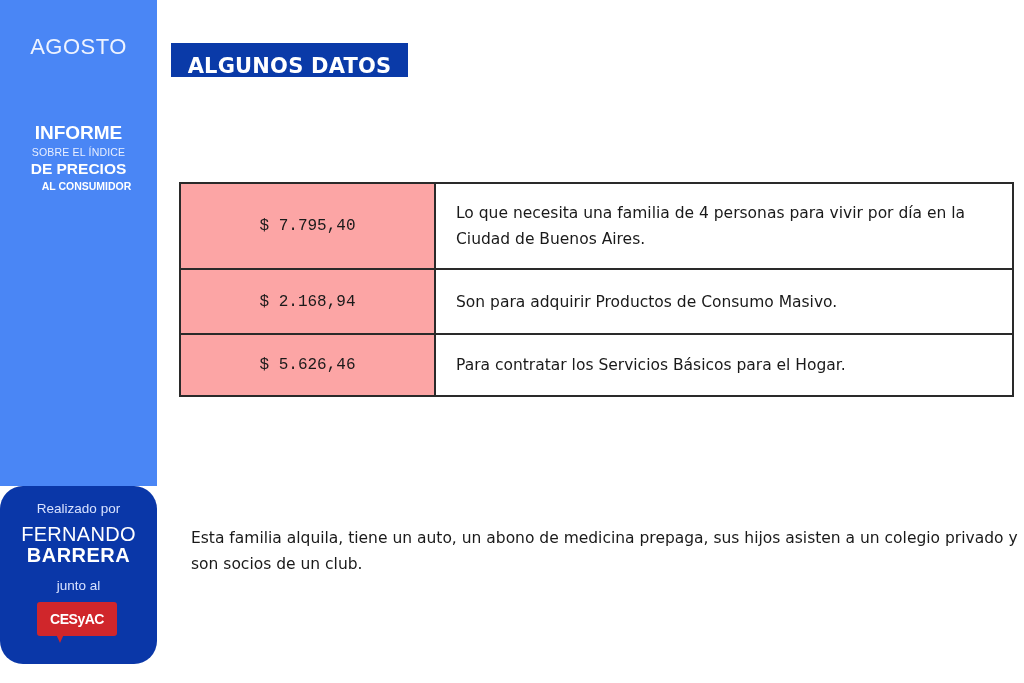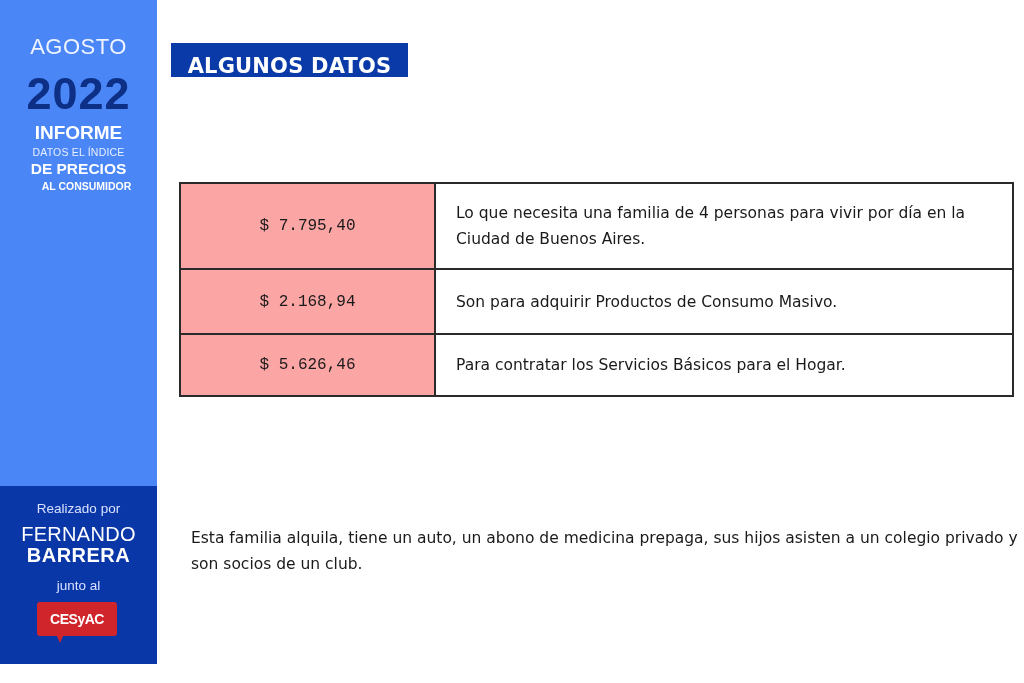--- a/index.html
+++ b/index.html
@@ -81,7 +81,6 @@
 
   <div class="sidebar-top">
     <div class="sb-month">AGOSTO</div>
-    <div class="sb-year">2022</div>
     <div class="sb-informe">INFORME</div>
     <div class="sb-sobre">DATOS EL ÍNDICE</div>
     <div class="sb-precios">DE PRECIOS</div>

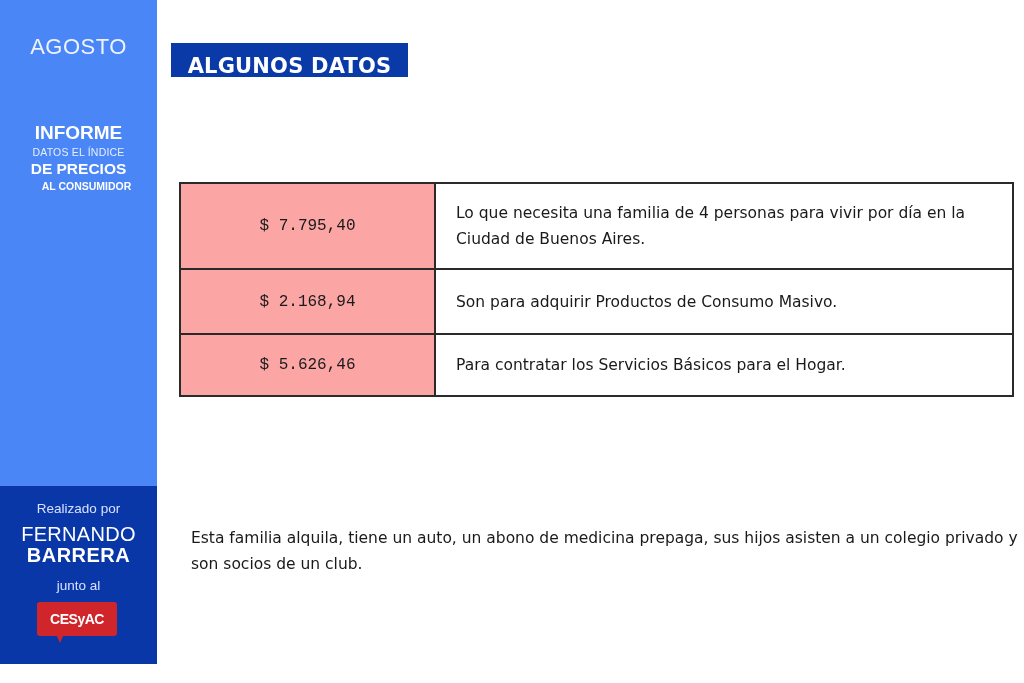--- a/index.html
+++ b/index.html
@@ -82,7 +82,7 @@
   <div class="sidebar-top">
     <div class="sb-month">AGOSTO</div>
     <div class="sb-informe">INFORME</div>
-    <div class="sb-sobre">DATOS EL ÍNDICE</div>
+    <div class="sb-sobre">SOBRE EL ÍNDICE</div>
     <div class="sb-precios">DE PRECIOS</div>
     <div class="sb-consumidor">AL CONSUMIDOR</div>
   </div>

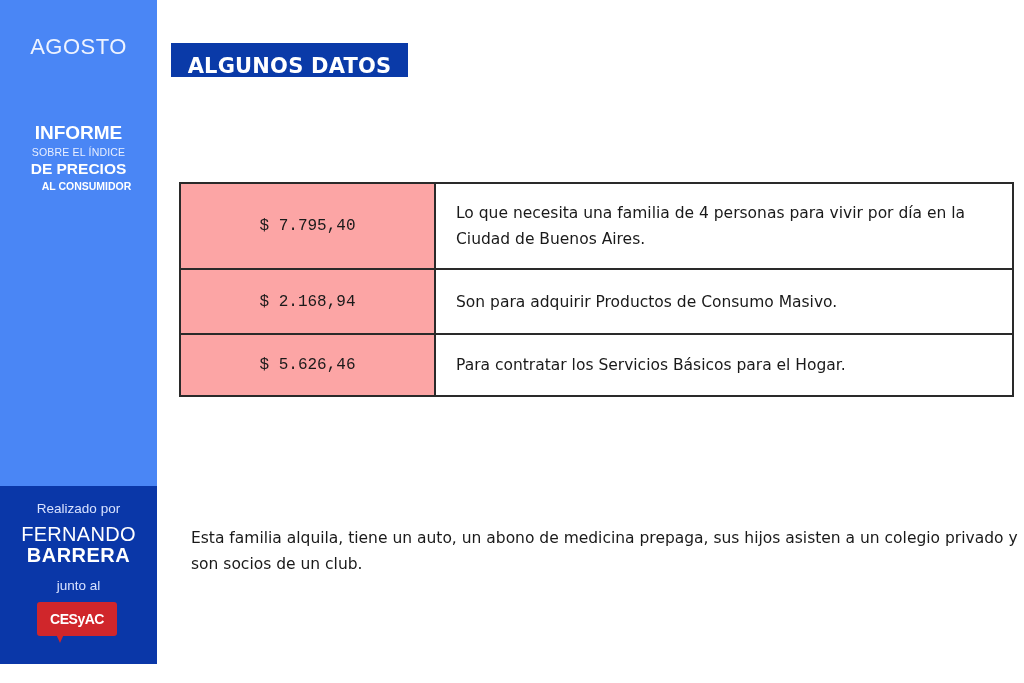--- a/index.html
+++ b/index.html
@@ -18,7 +18,7 @@
     .sidebar-bottom {
       position: absolute; left: 0; top: 486px; width: 157px; height: 178px;
       background: #0a37a8;
-      text-align: center; color: #fff;
+      text-align: center; color: #fff; border-radius: 23px;
     }
     .sb-month { position: absolute; top: 34px; left: 0; width: 100%; font-size: 22px; letter-spacing: 0.5px; color: #eef3ff; }
     .sb-year { position: absolute; top: 68px; left: 0; width: 100%; font-size: 45px; font-weight: bold; color: #0d2f86; letter-spacing: 1px; }

